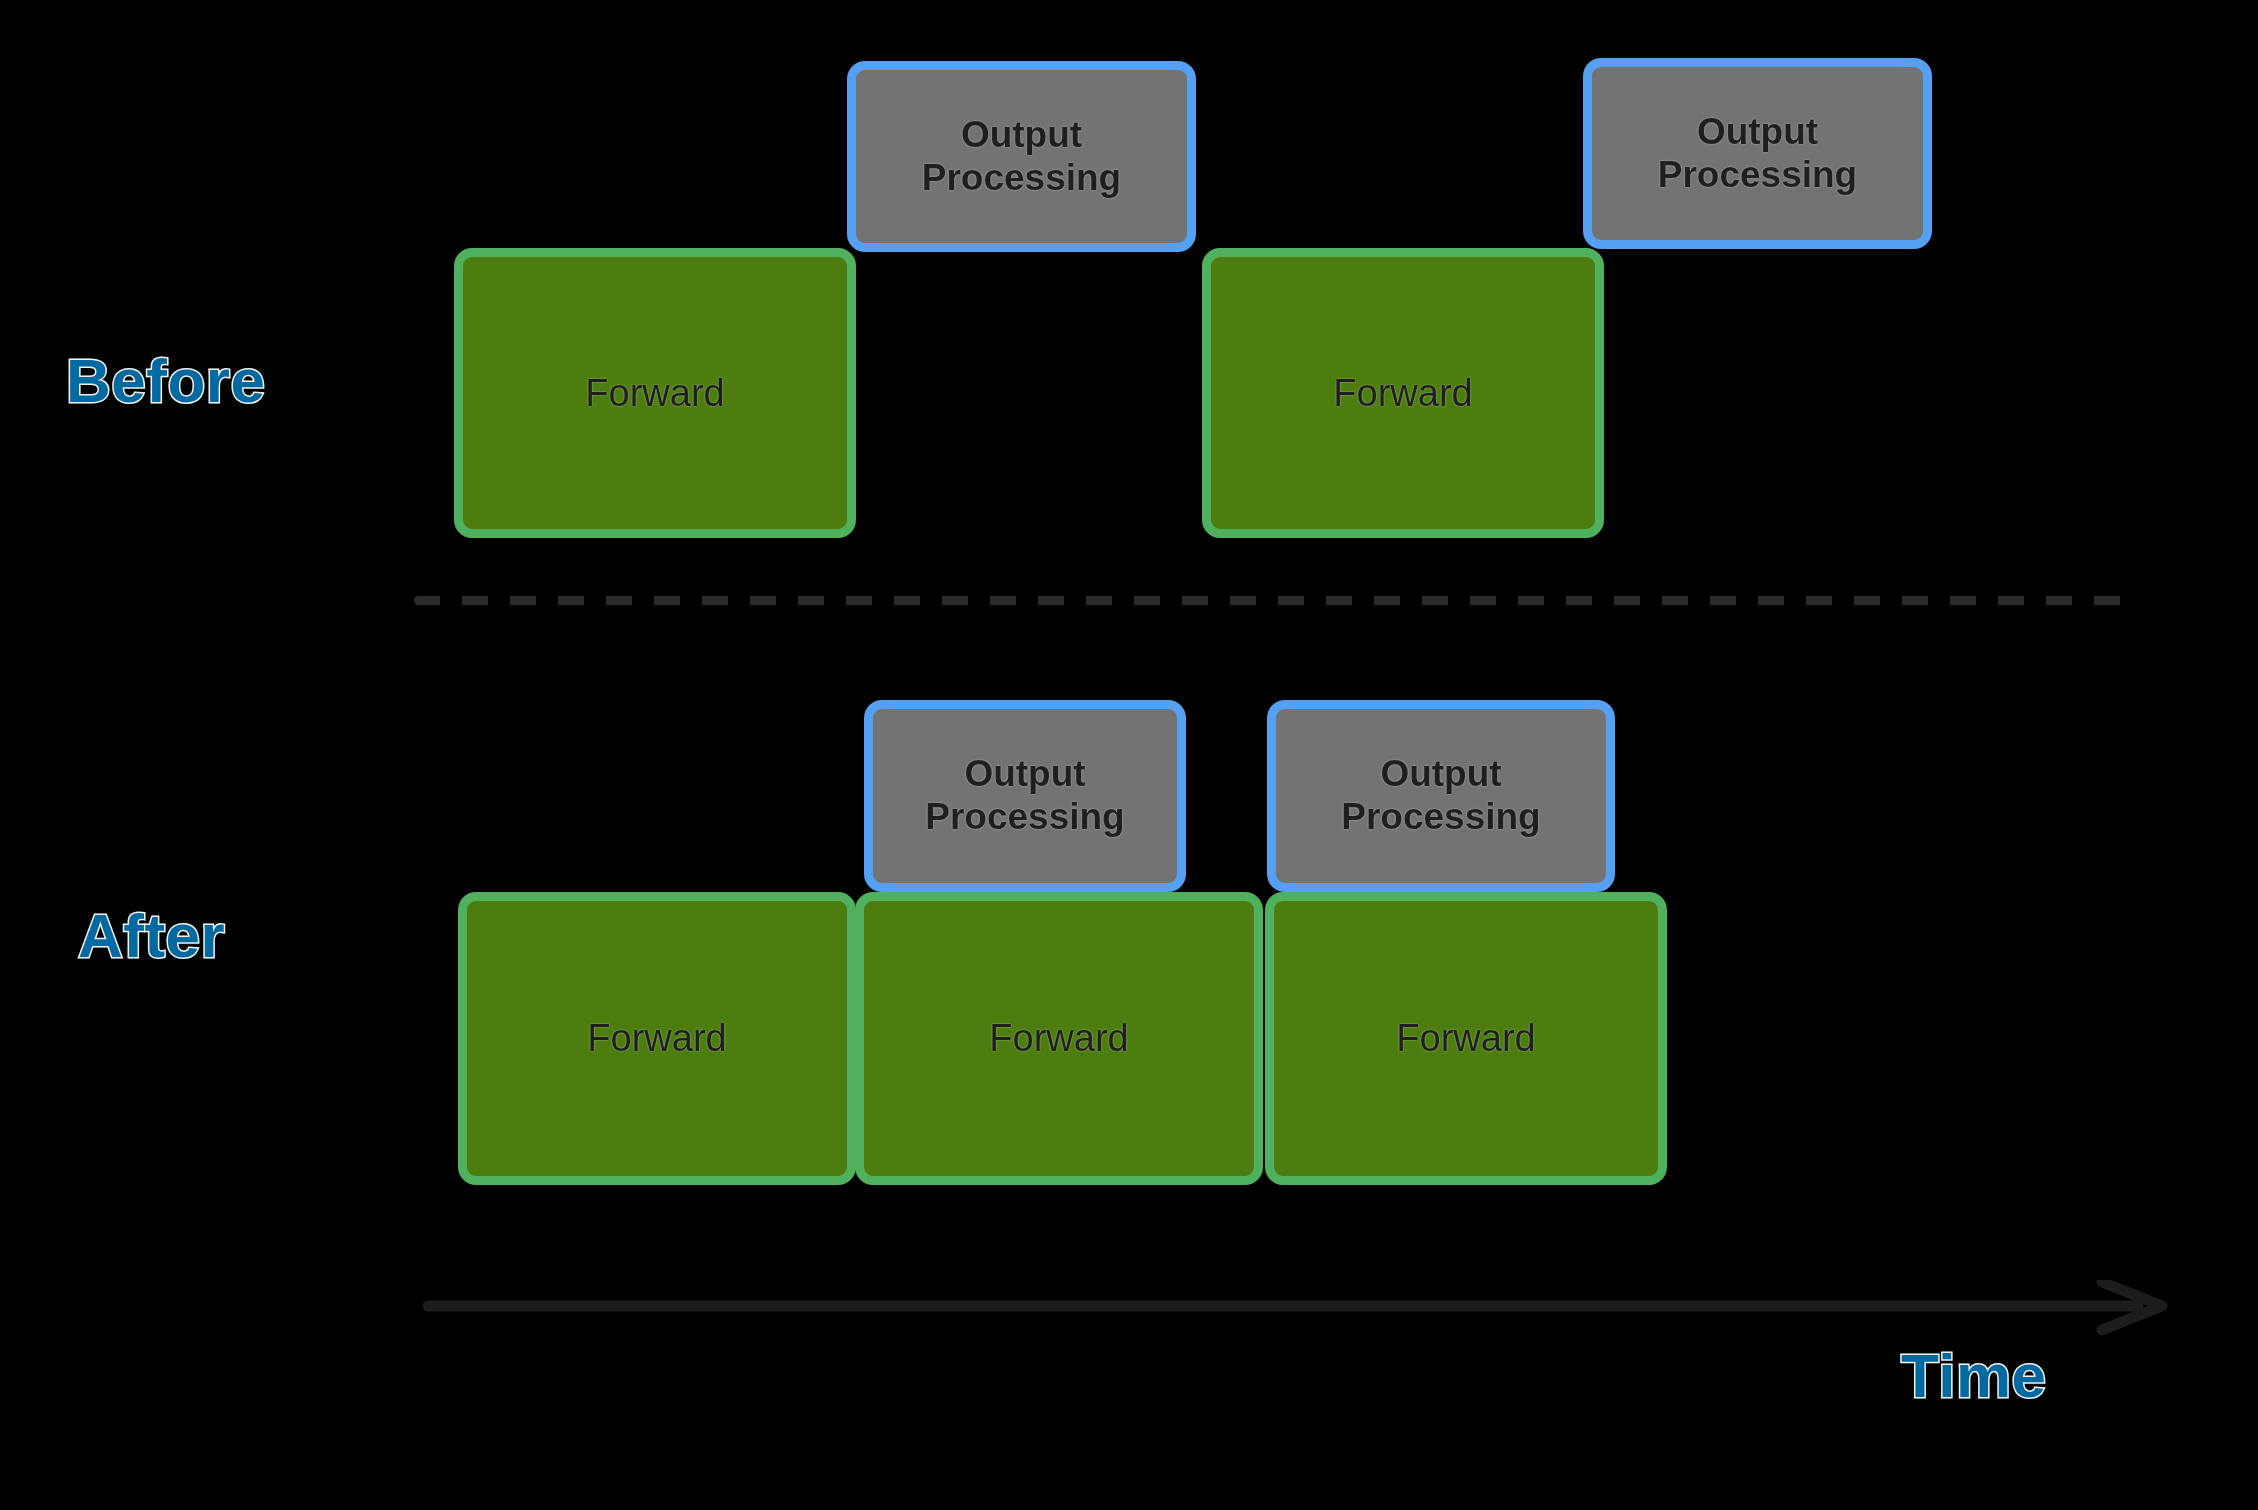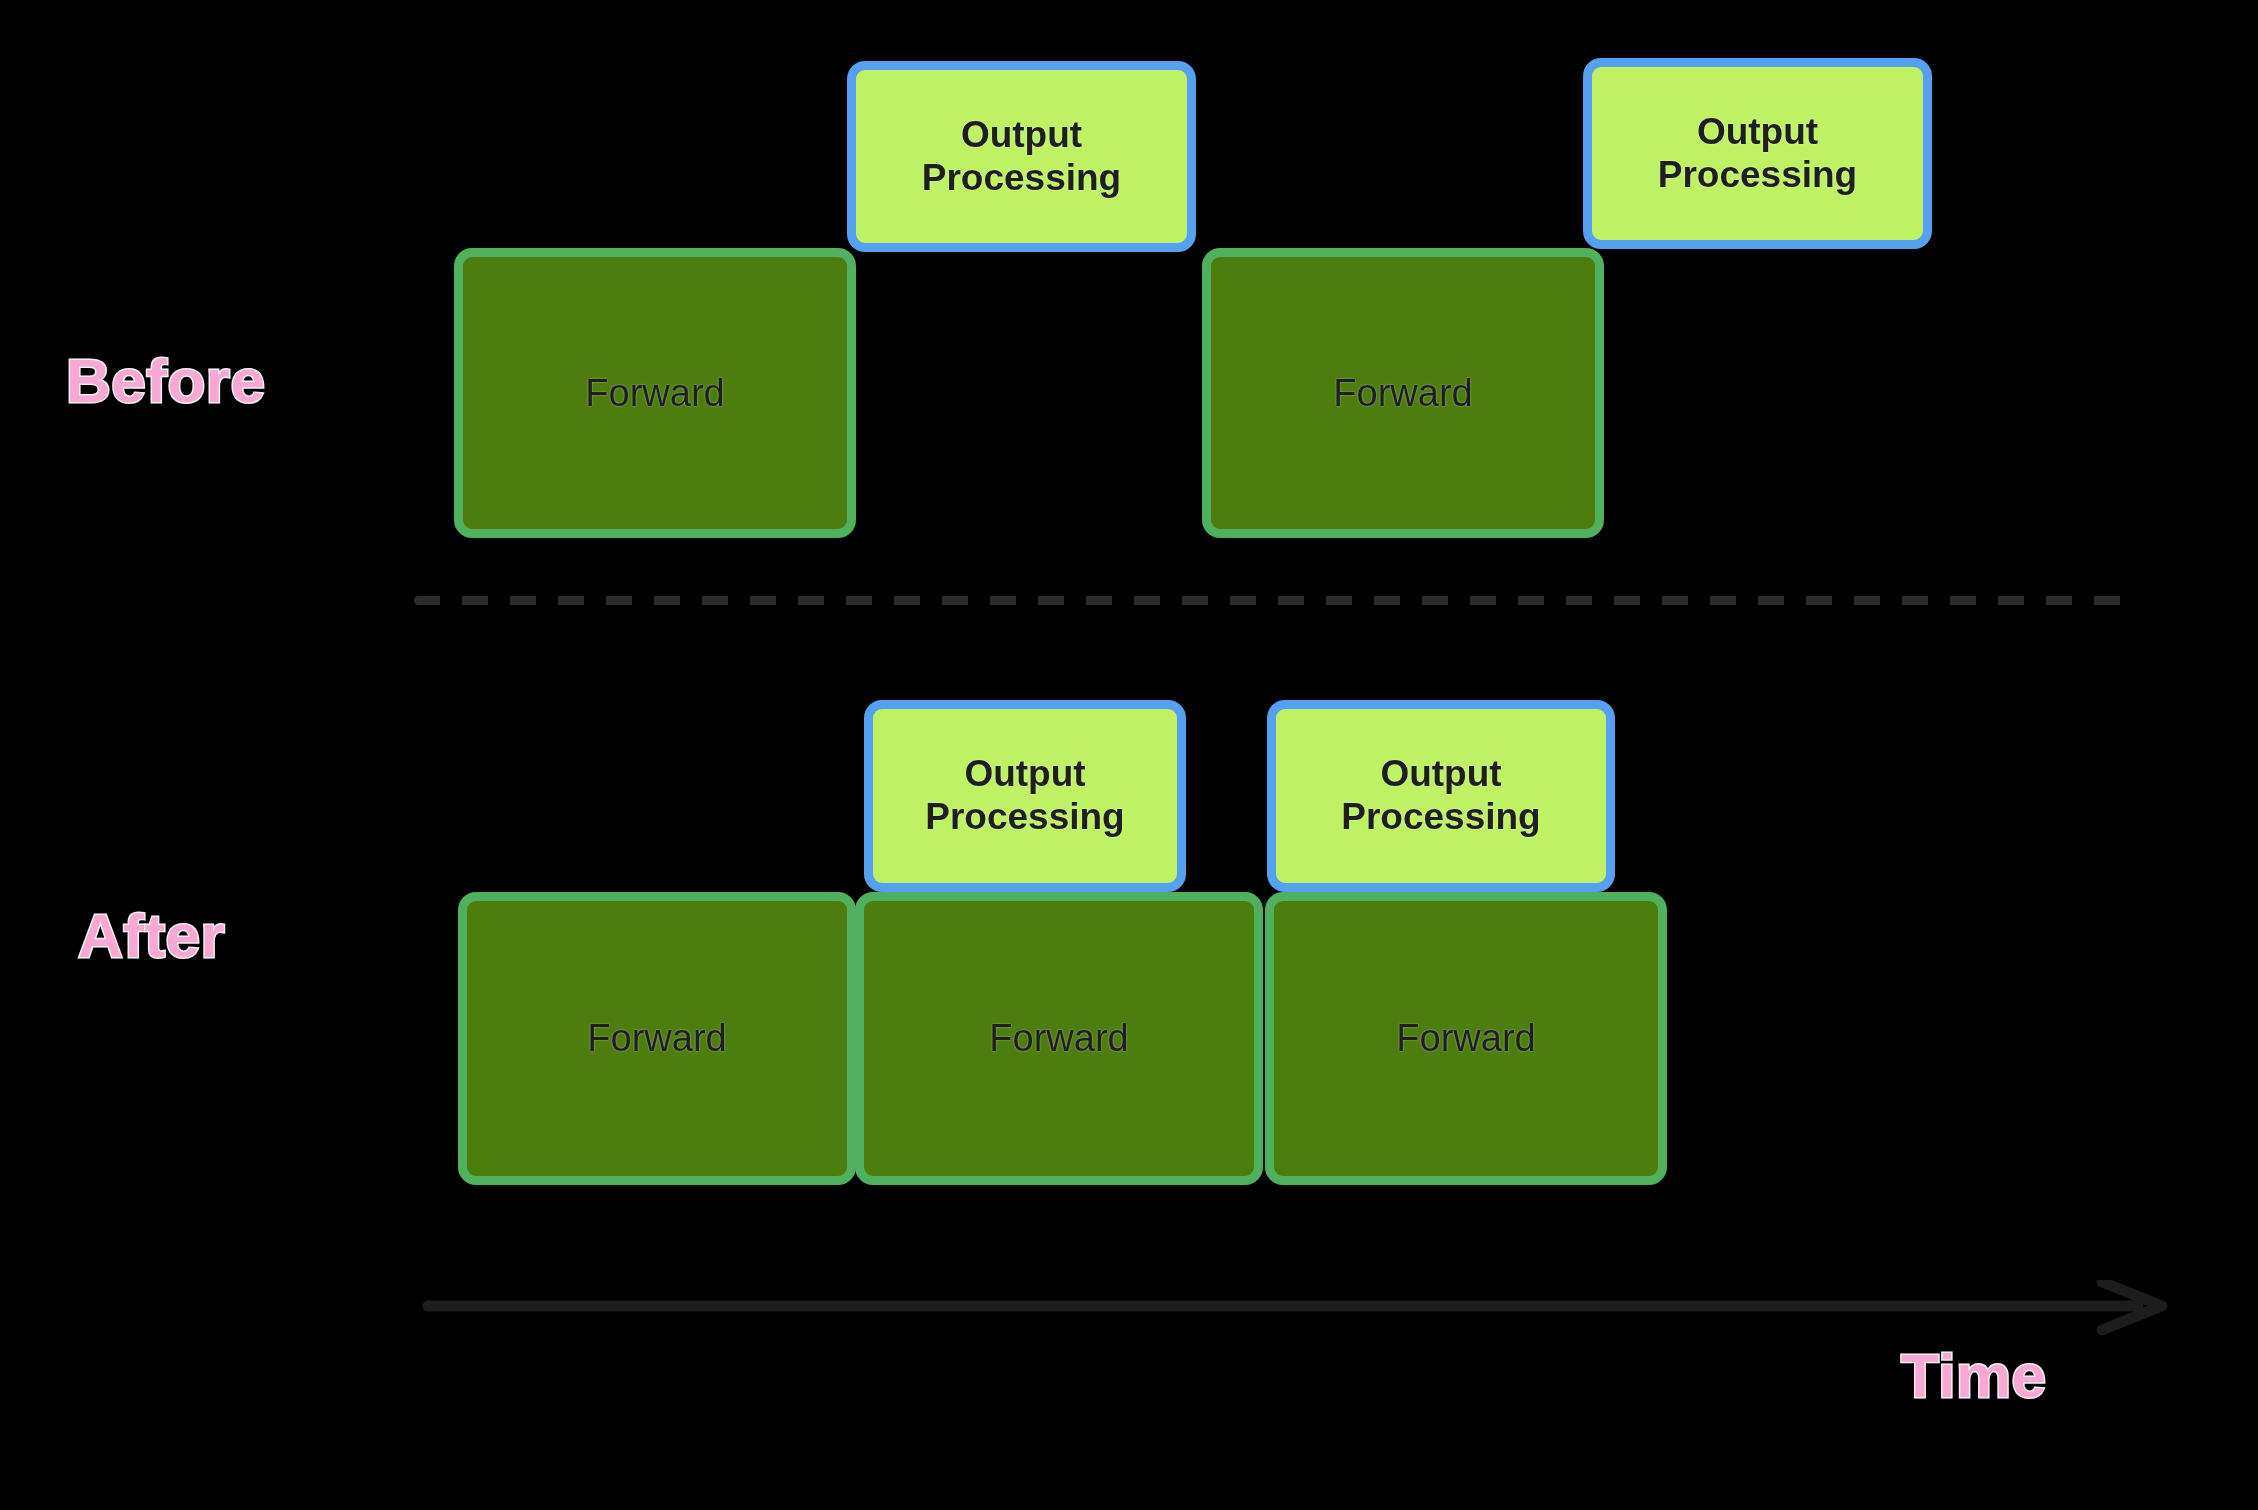--- a/index.html
+++ b/index.html
@@ -66,7 +66,7 @@
   }
 
   .block.output {
-    background: #bef264;
+    background: #737373;
     border: 9px solid #55a0f0;
   }
   .block.output .block-label {

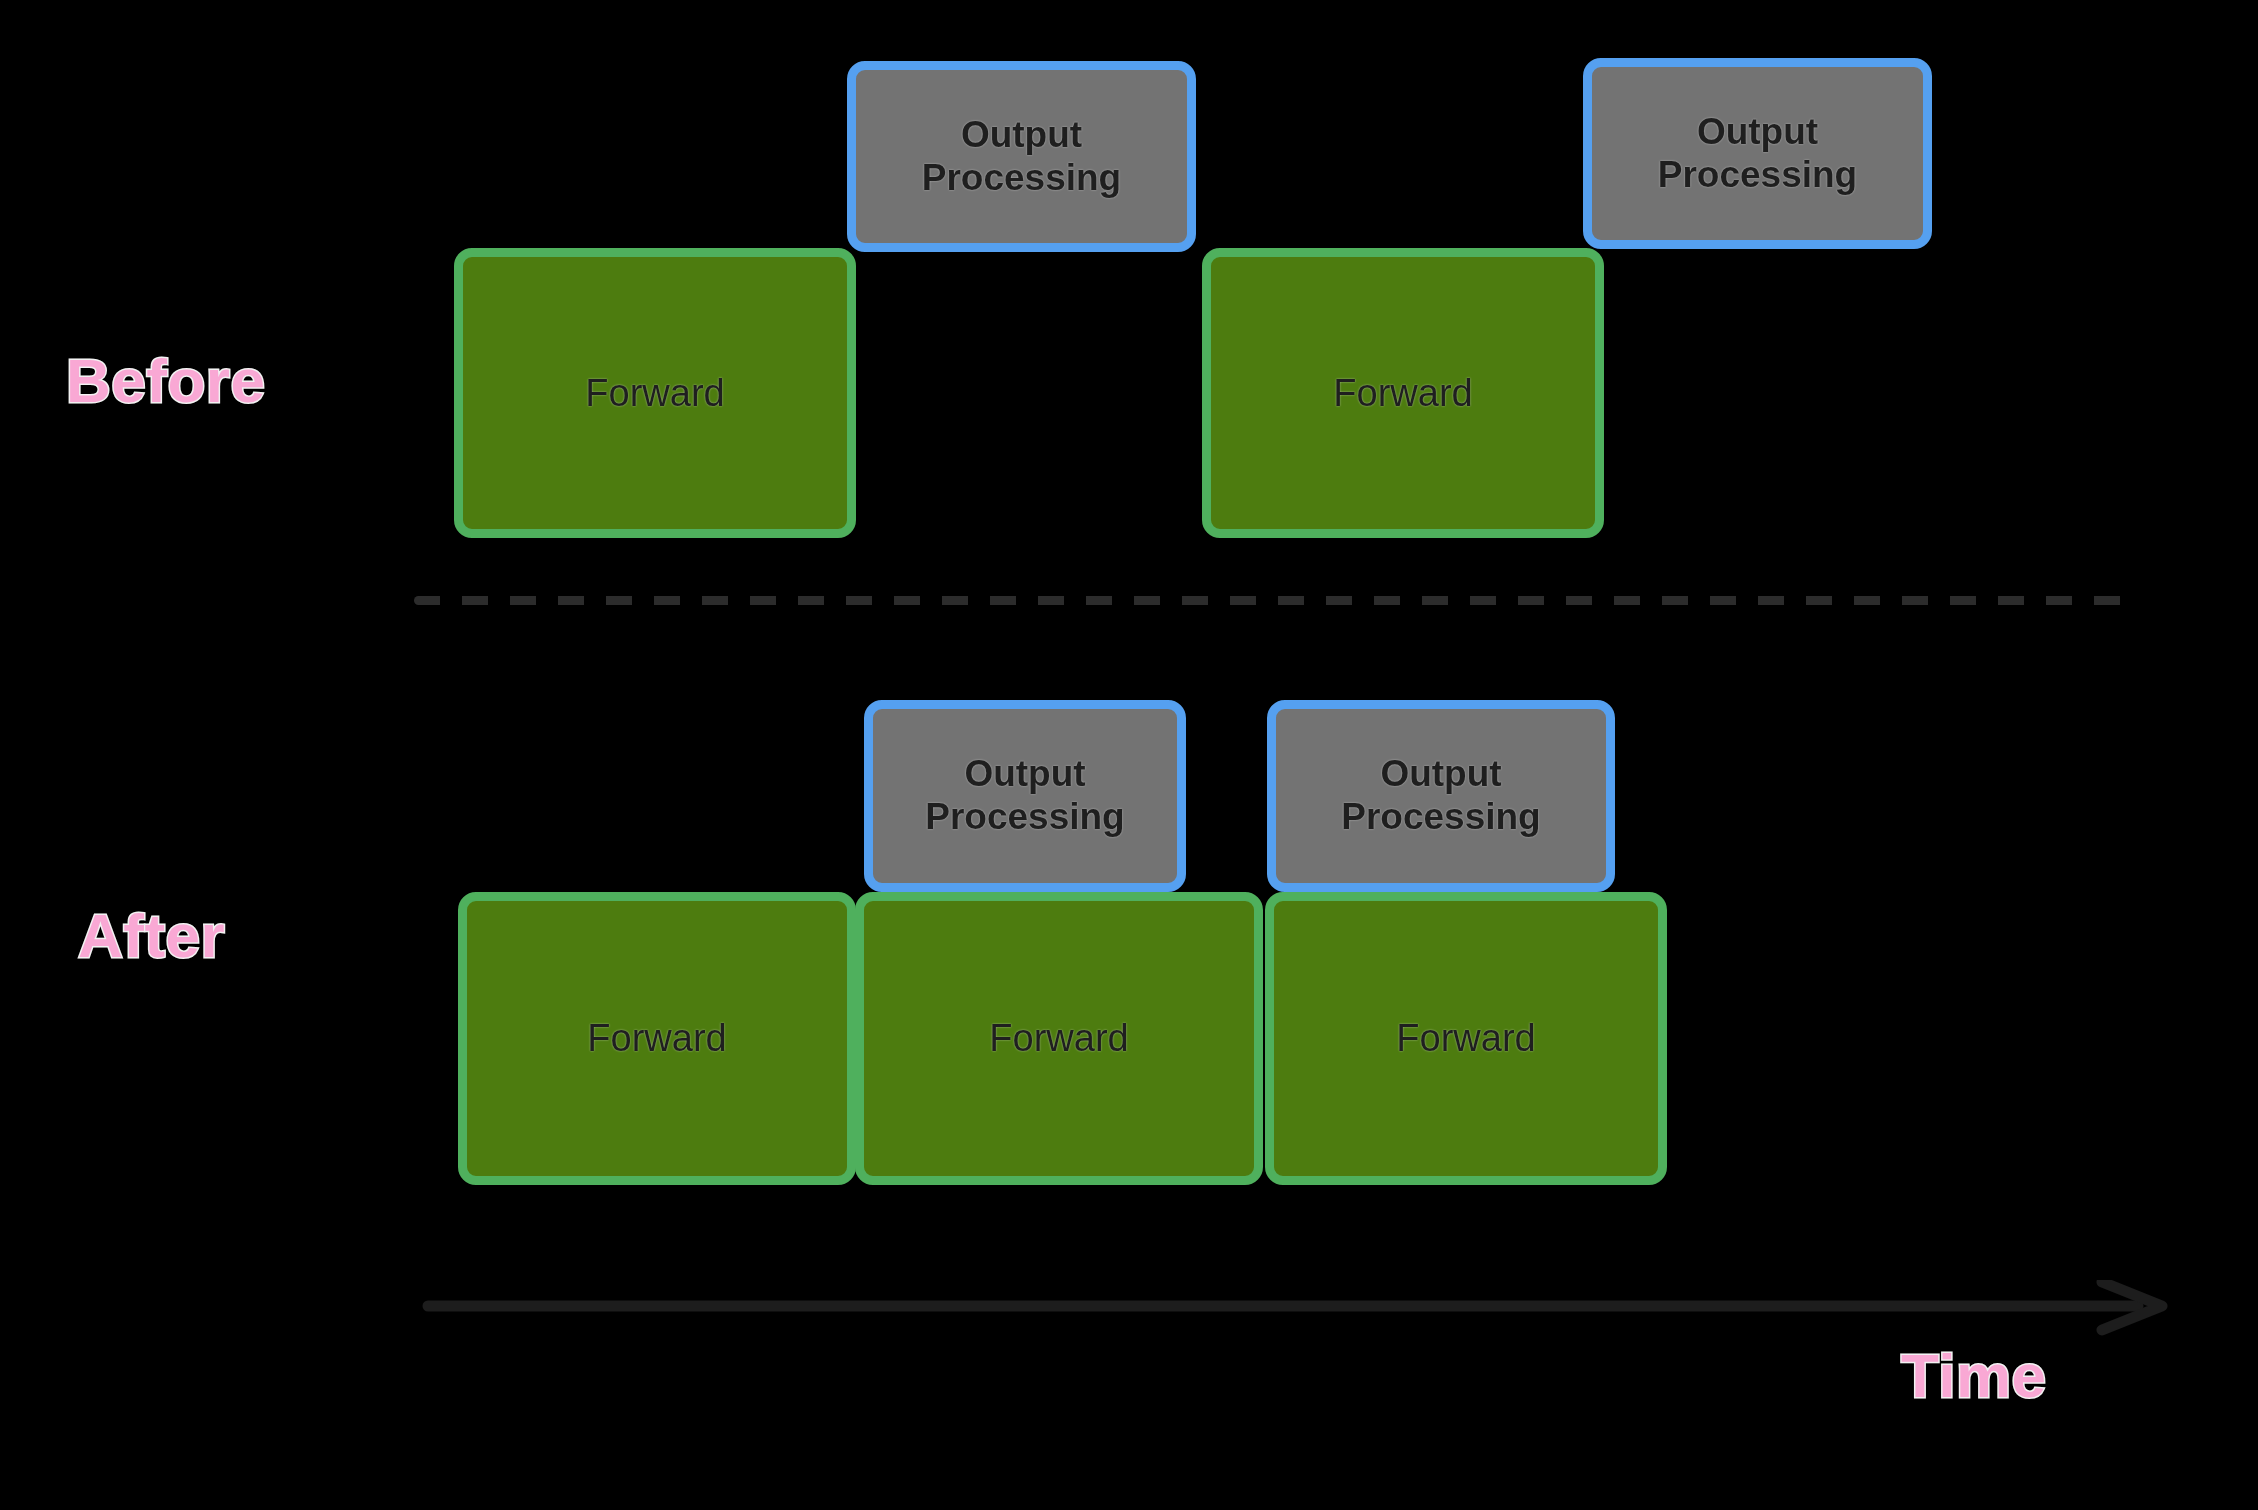--- a/index.html
+++ b/index.html
@@ -28,7 +28,7 @@
     font-weight: 700;
     font-size: 62px;
     line-height: 1;
-    color: #f9a8d4;
+    color: #0369a1;
     -webkit-text-stroke: 3px #f2f2f2;
     paint-order: stroke fill;
     letter-spacing: 0.5px;

